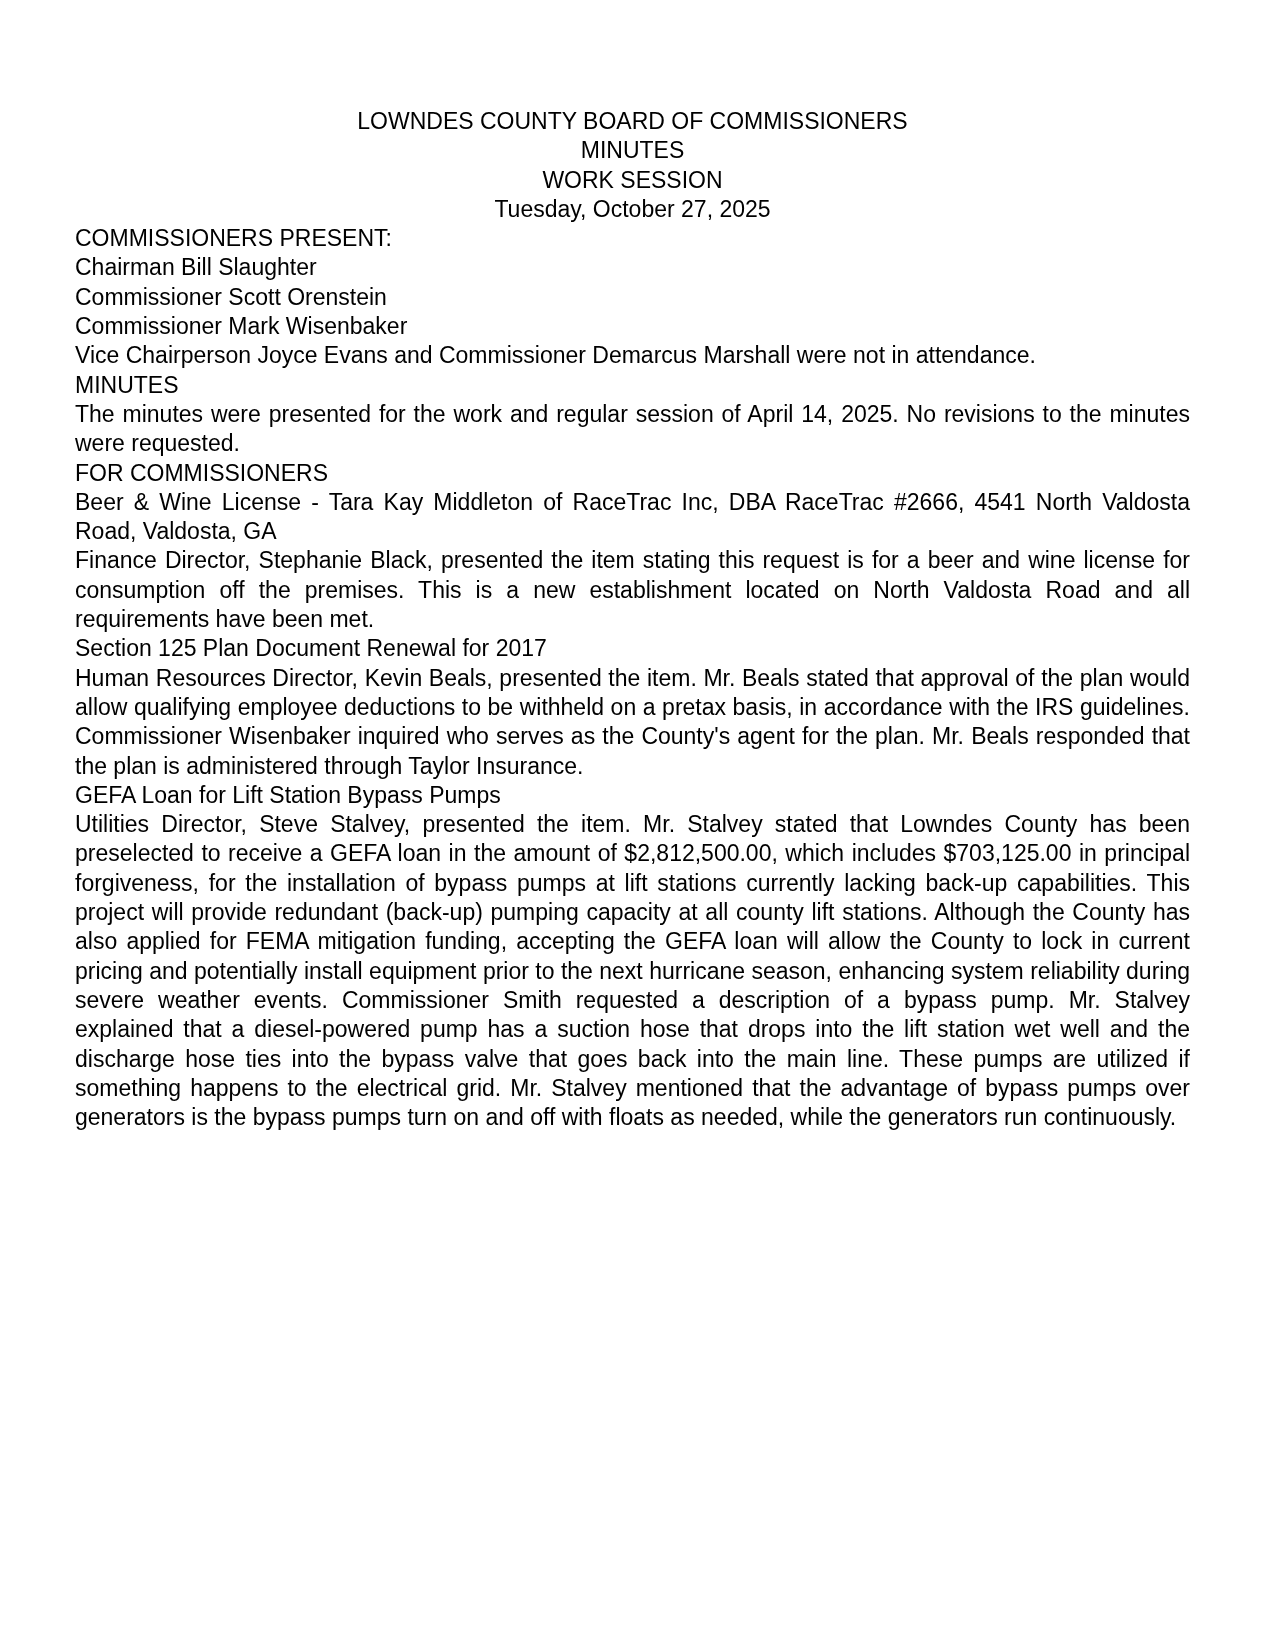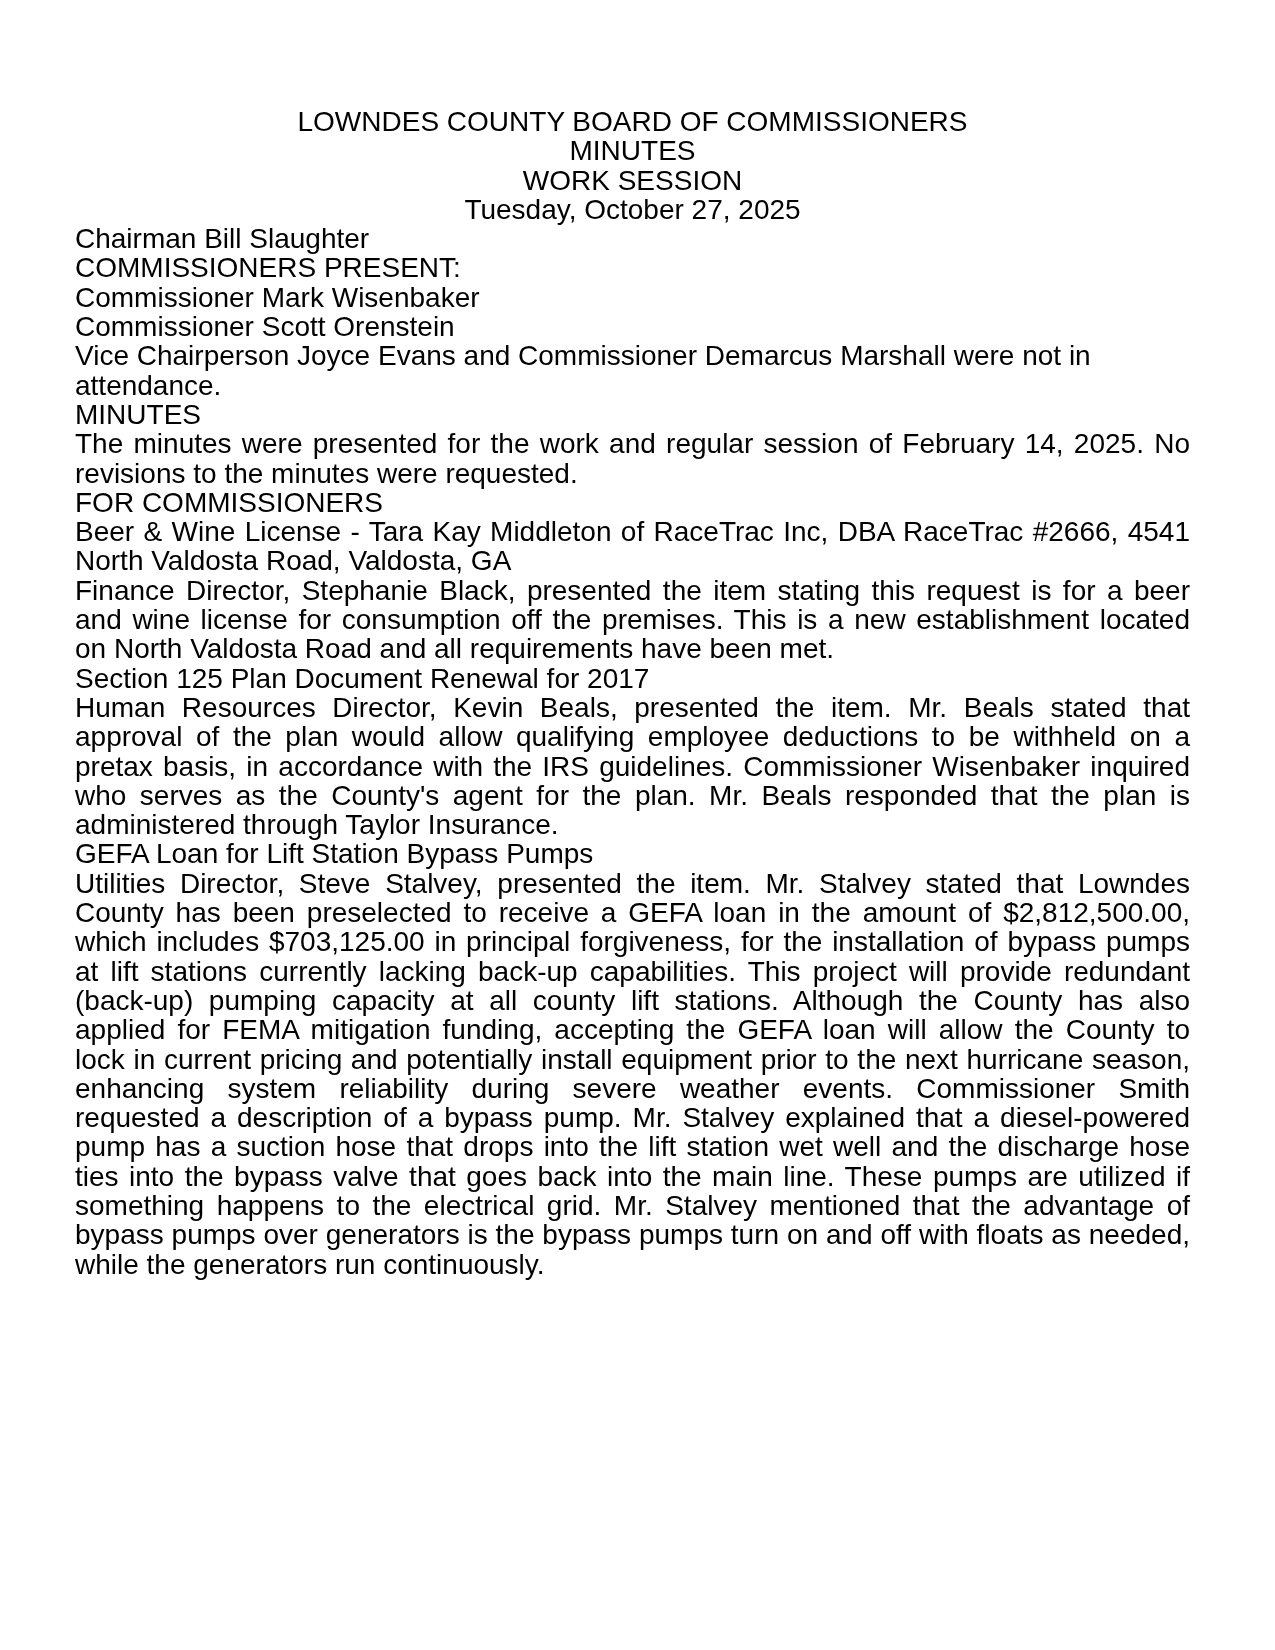--- a/index.html
+++ b/index.html
@@ -23,7 +23,7 @@
   .page p, .page h1, .page h2, .page h3, .page div {
     margin: 0;
     padding: 0;
-    font-size: 28px;
+    font-size: 23px;
     line-height: 29.3px;
     font-weight: normal;
   }

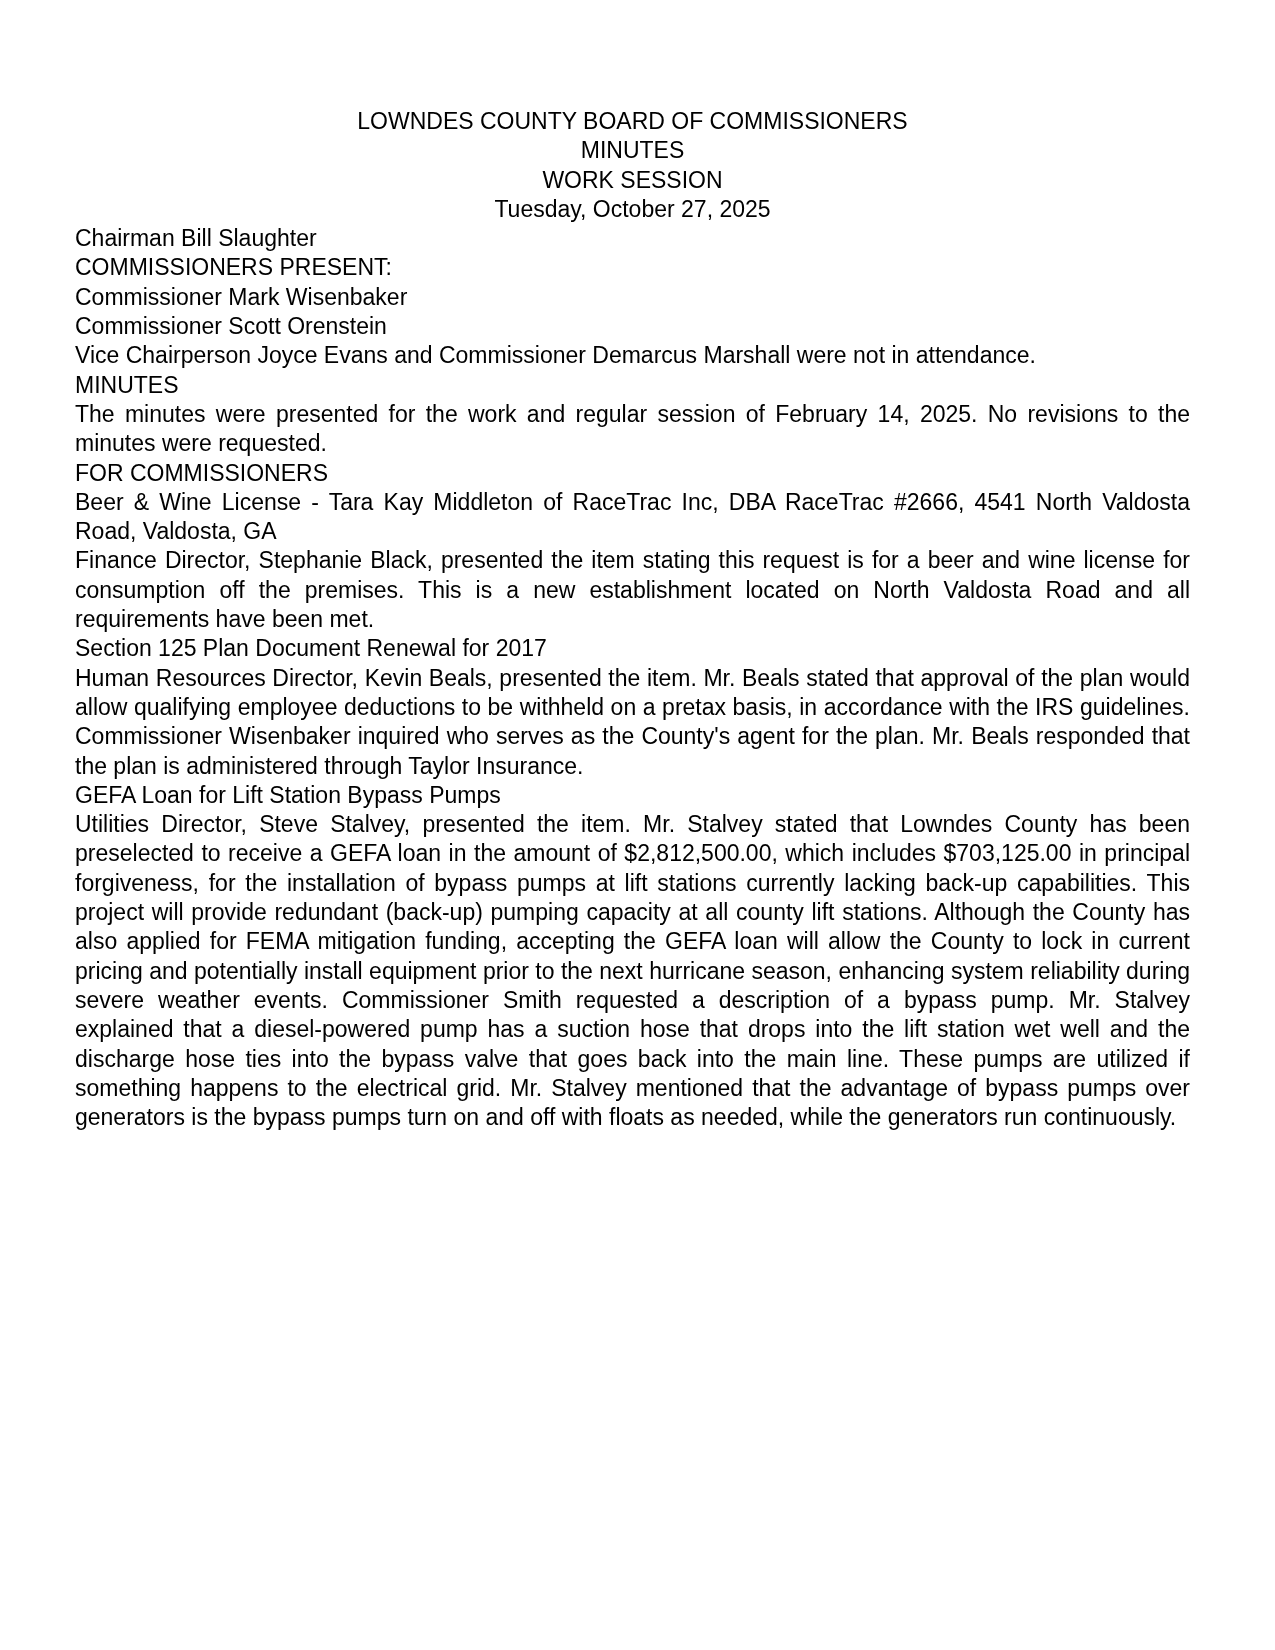--- a/index.html
+++ b/index.html
@@ -69,8 +69,8 @@
   </div>
 
   <div class="attendance-block">
+    <div>COMMISSIONERS PRESENT:</div>
     <div>Chairman Bill Slaughter</div>
-    <div>COMMISSIONERS PRESENT:</div>
     <div>Commissioner Mark Wisenbaker</div>
     <div>Commissioner Scott Orenstein</div>
   </div>

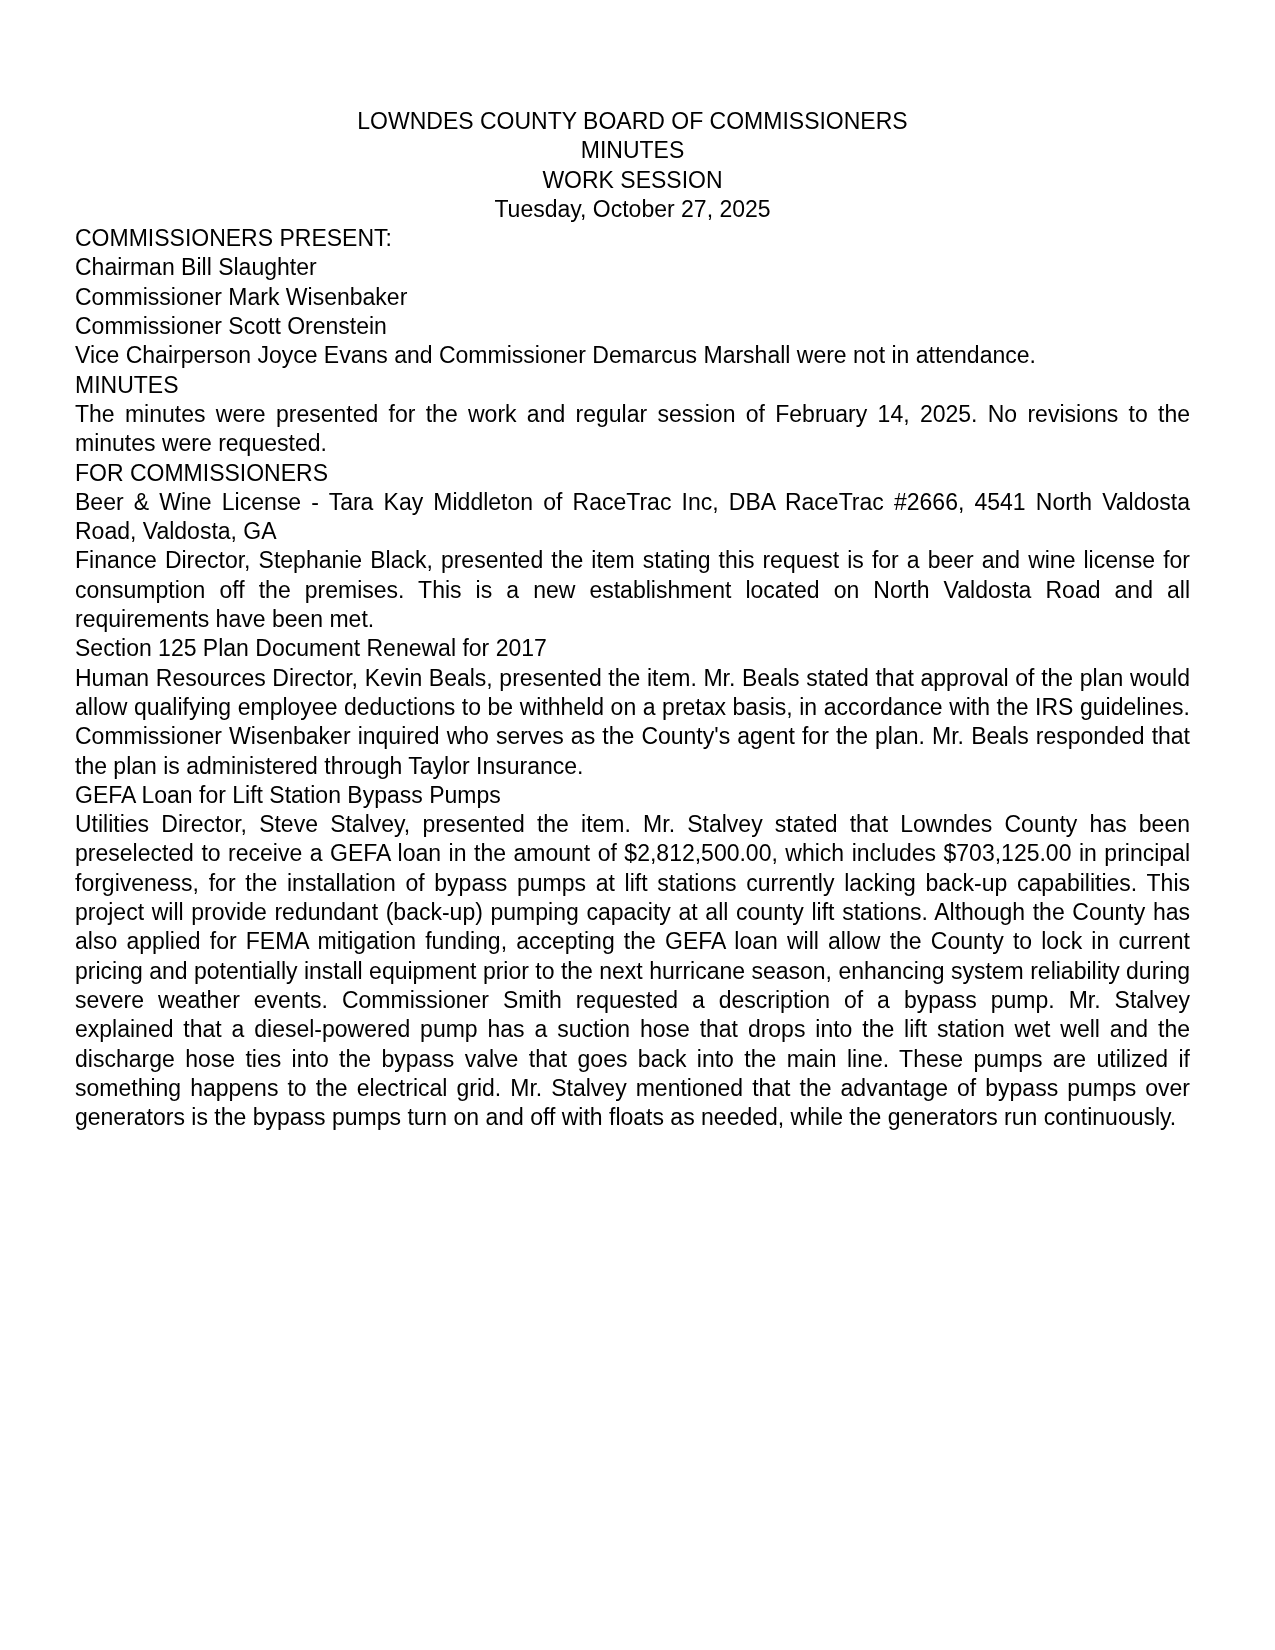--- a/index.html
+++ b/index.html
@@ -71,8 +71,8 @@
   <div class="attendance-block">
     <div>COMMISSIONERS PRESENT:</div>
     <div>Chairman Bill Slaughter</div>
+    <div>Commissioner Scott Orenstein</div>
     <div>Commissioner Mark Wisenbaker</div>
-    <div>Commissioner Scott Orenstein</div>
   </div>
 
   <p class="absence-note">Vice Chairperson Joyce Evans and Commissioner Demarcus Marshall were not in attendance.</p>

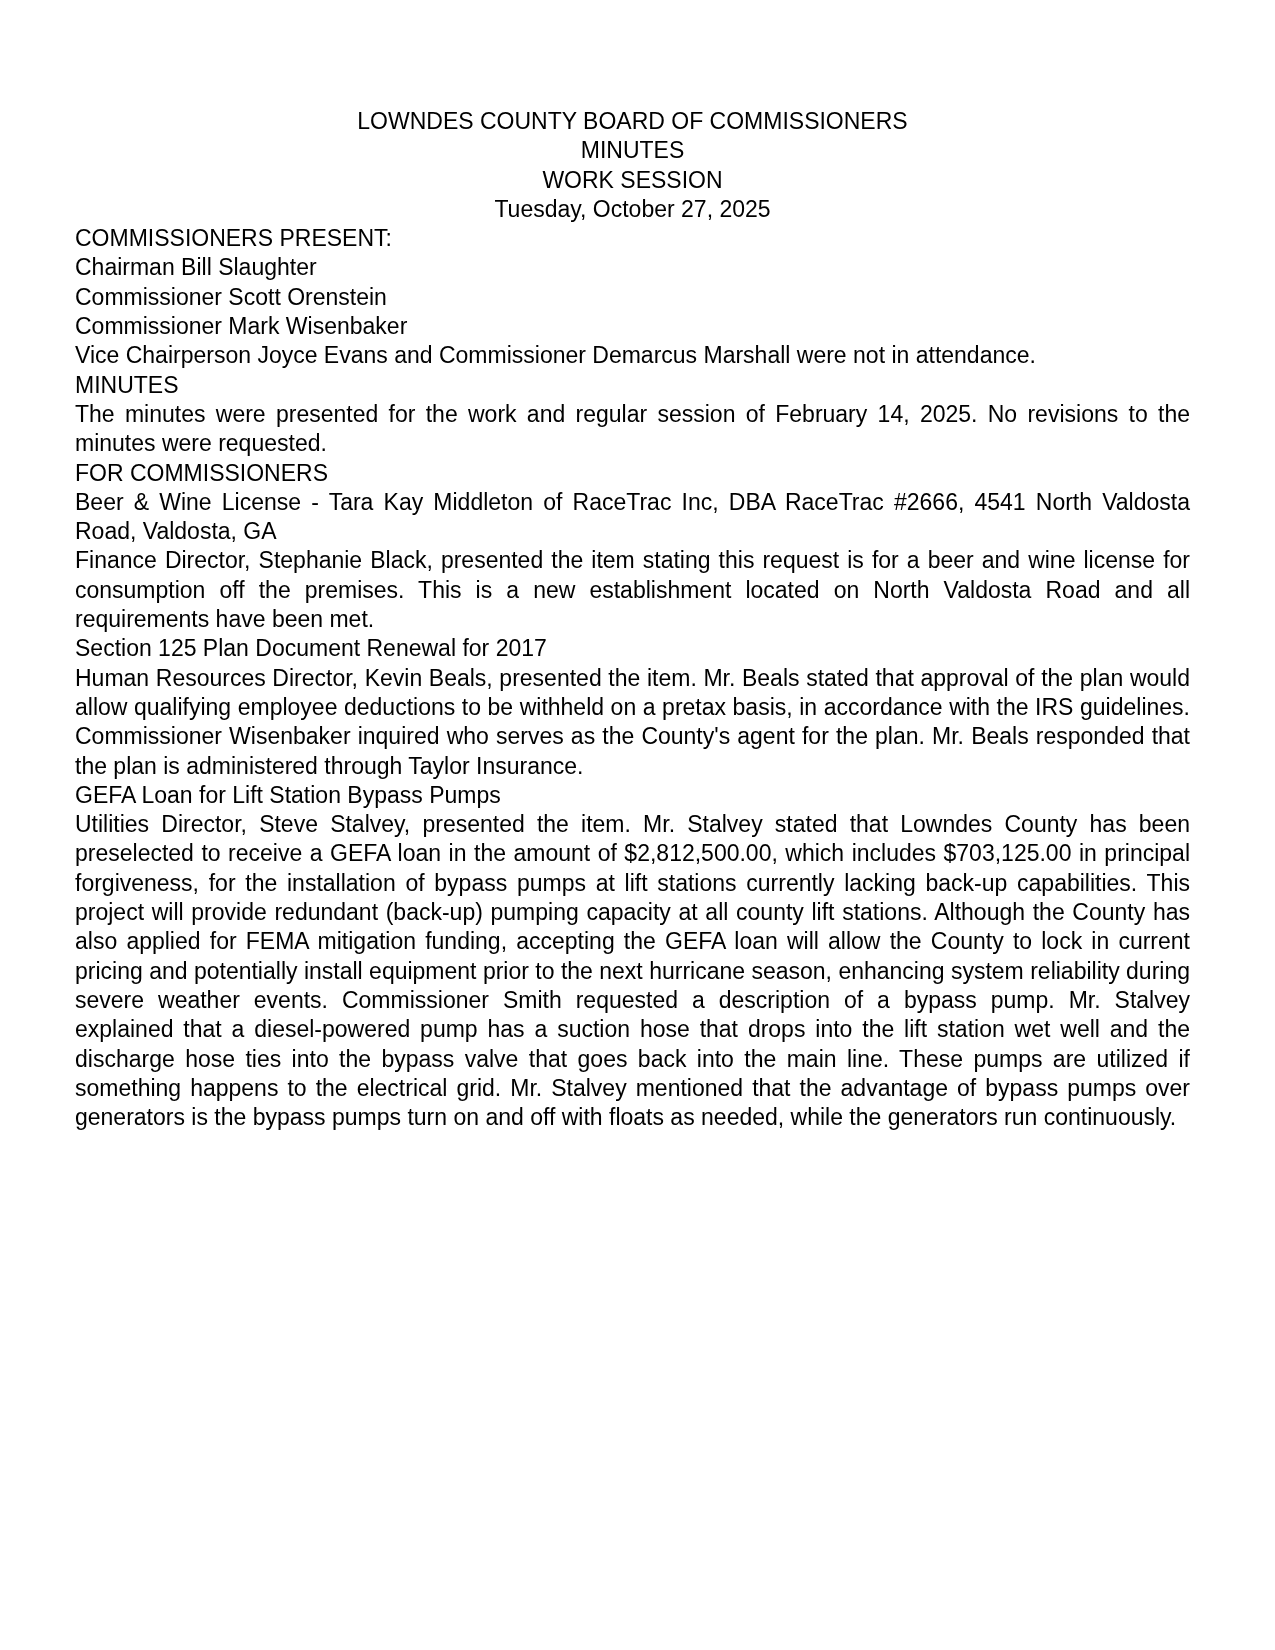--- a/index.html
+++ b/index.html
@@ -80,7 +80,7 @@
 
   <h2 class="section-heading">MINUTES</h2>
 
-  <p class="minutes-paragraph">The minutes were presented for the work and regular session of February 14, 2025. No revisions to the minutes were requested.</p>
+  <p class="minutes-paragraph">The minutes were presented for the work and regular session of April 14, 2025. No revisions to the minutes were requested.</p>
 
   <h2 class="consideration-heading">FOR COMMISSIONERS</h2>
 

